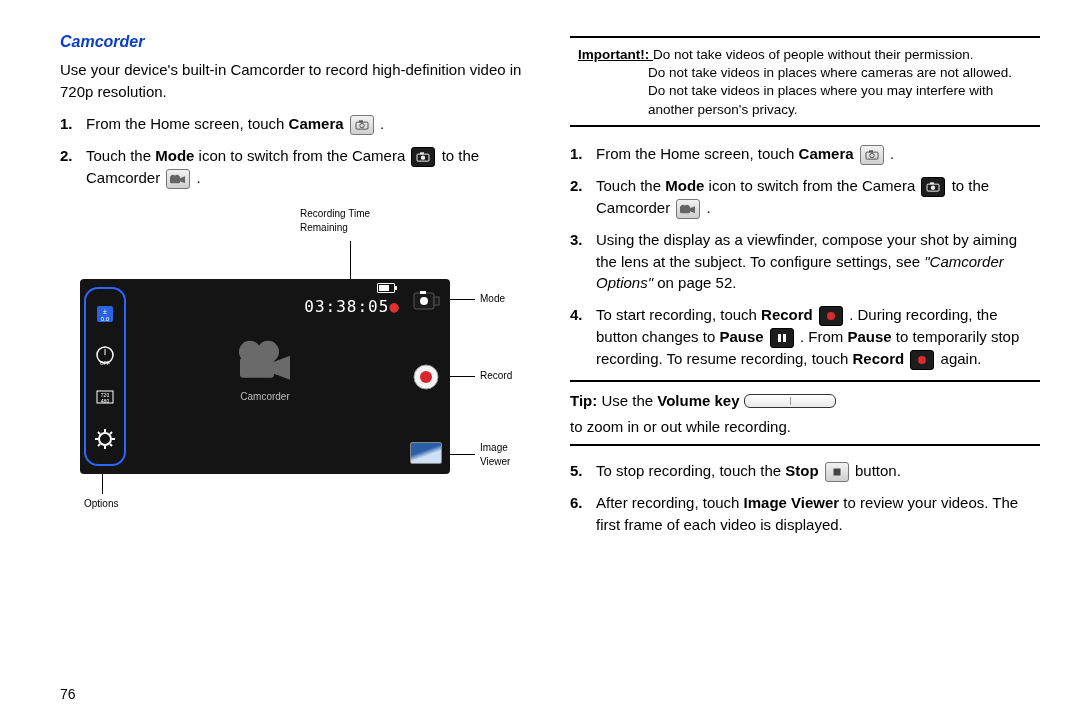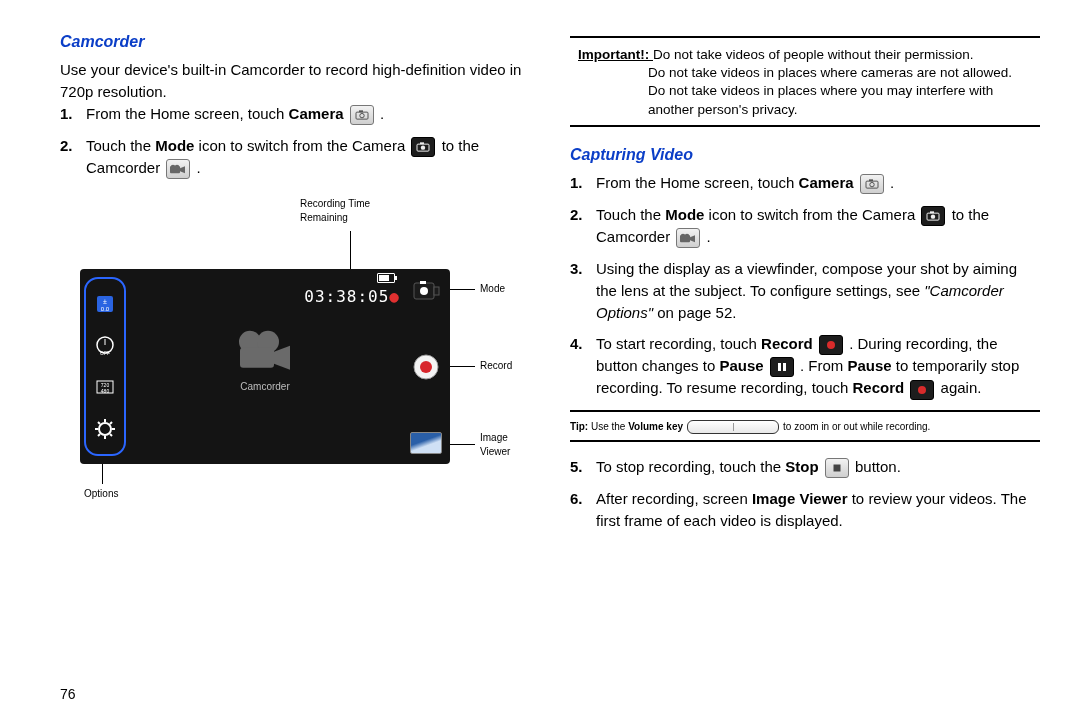--- a/index.html
+++ b/index.html
@@ -33,6 +33,7 @@
     margin-bottom: 6px;
   }
   .bodytext {
+    margin-bottom: 10px;
   }
   ol.steps {
     list-style: none;

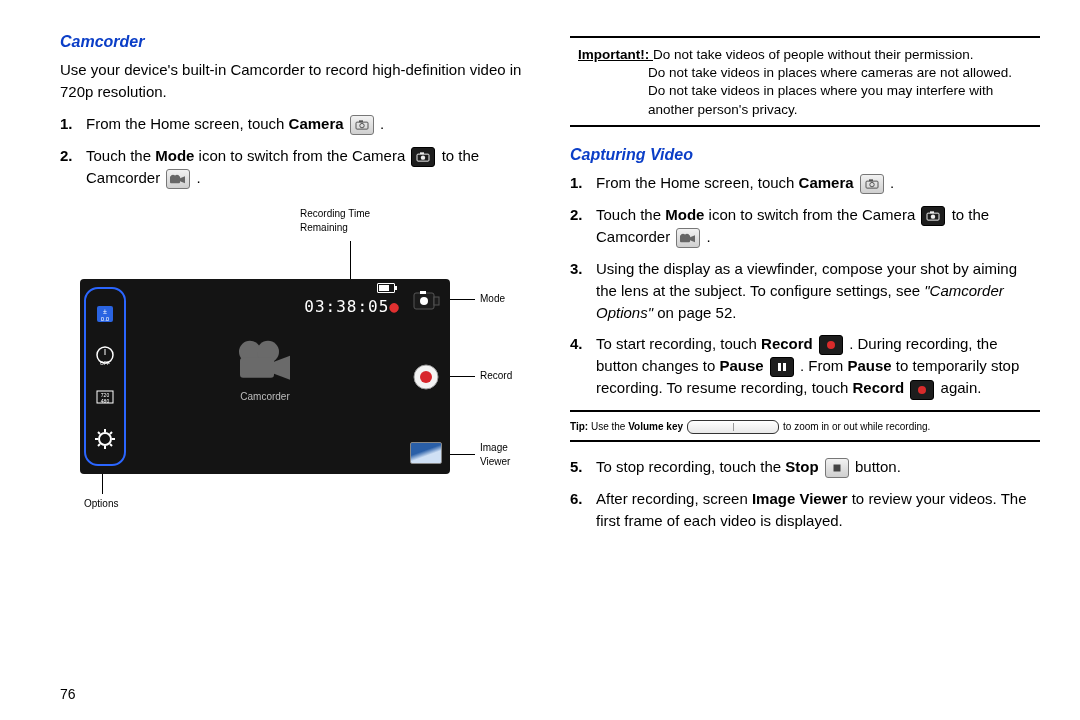--- a/index.html
+++ b/index.html
@@ -366,7 +366,6 @@
     </div>
     <div class="hr-thick" style="margin-bottom:16px;"></div>
 
-    <div class="heading">Capturing Video</div>
 
     <ol class="steps">
       <li>

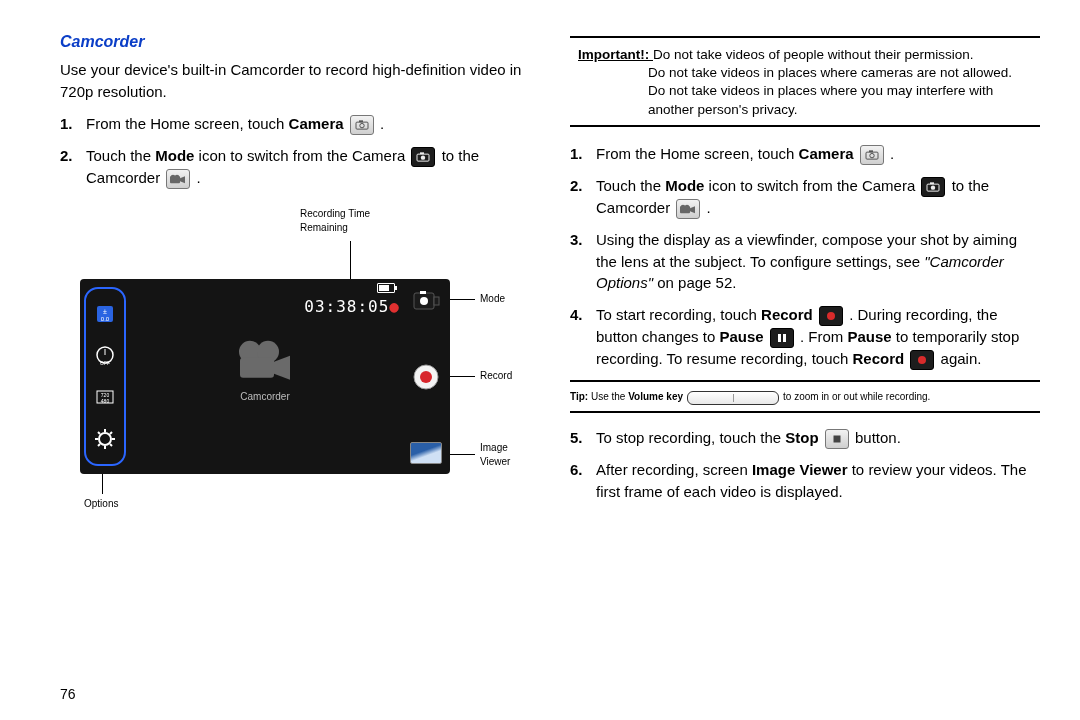--- a/index.html
+++ b/index.html
@@ -70,7 +70,7 @@
     text-decoration: underline;
   }
   .tip-row {
-    font-size: 10px;
+    font-size: 15px;
     display: flex;
     align-items: center;
     flex-wrap: wrap;

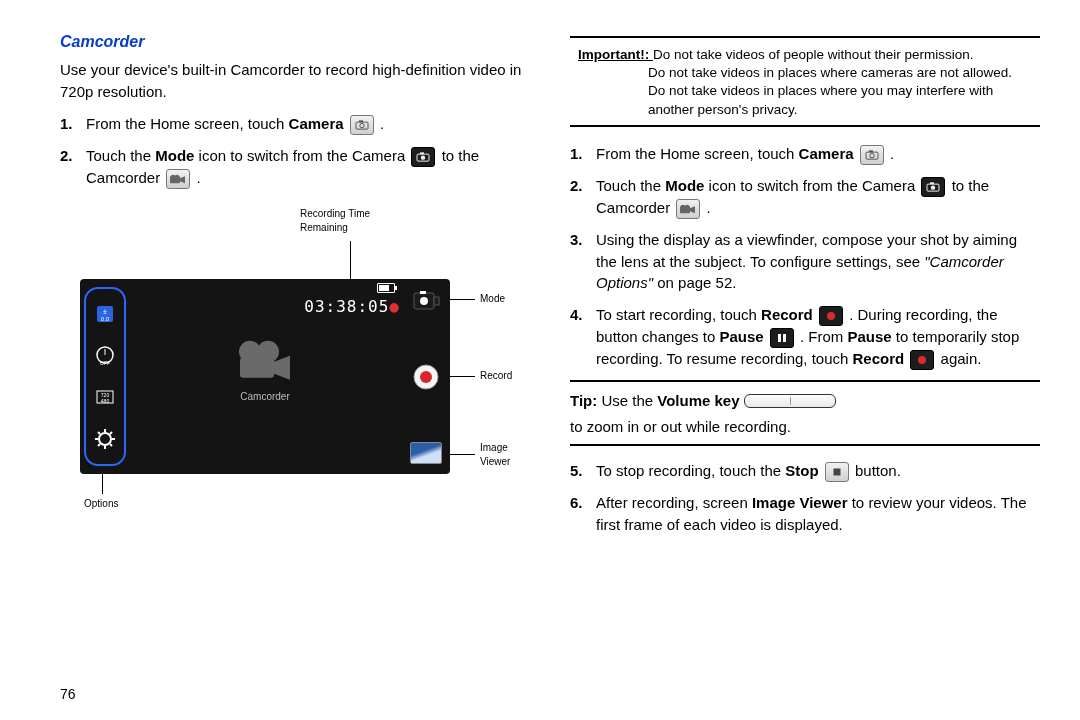--- a/index.html
+++ b/index.html
@@ -446,7 +446,7 @@
       <li>
         <span class="num">6.</span>
         <span class="txt">
-          <span>After recording, screen </span><b>Image Viewer</b><span> to review your videos. The first frame of each video is displayed.</span>
+          <span>After recording, touch </span><b>Image Viewer</b><span> to review your videos. The first frame of each video is displayed.</span>
         </span>
       </li>
     </ol>

